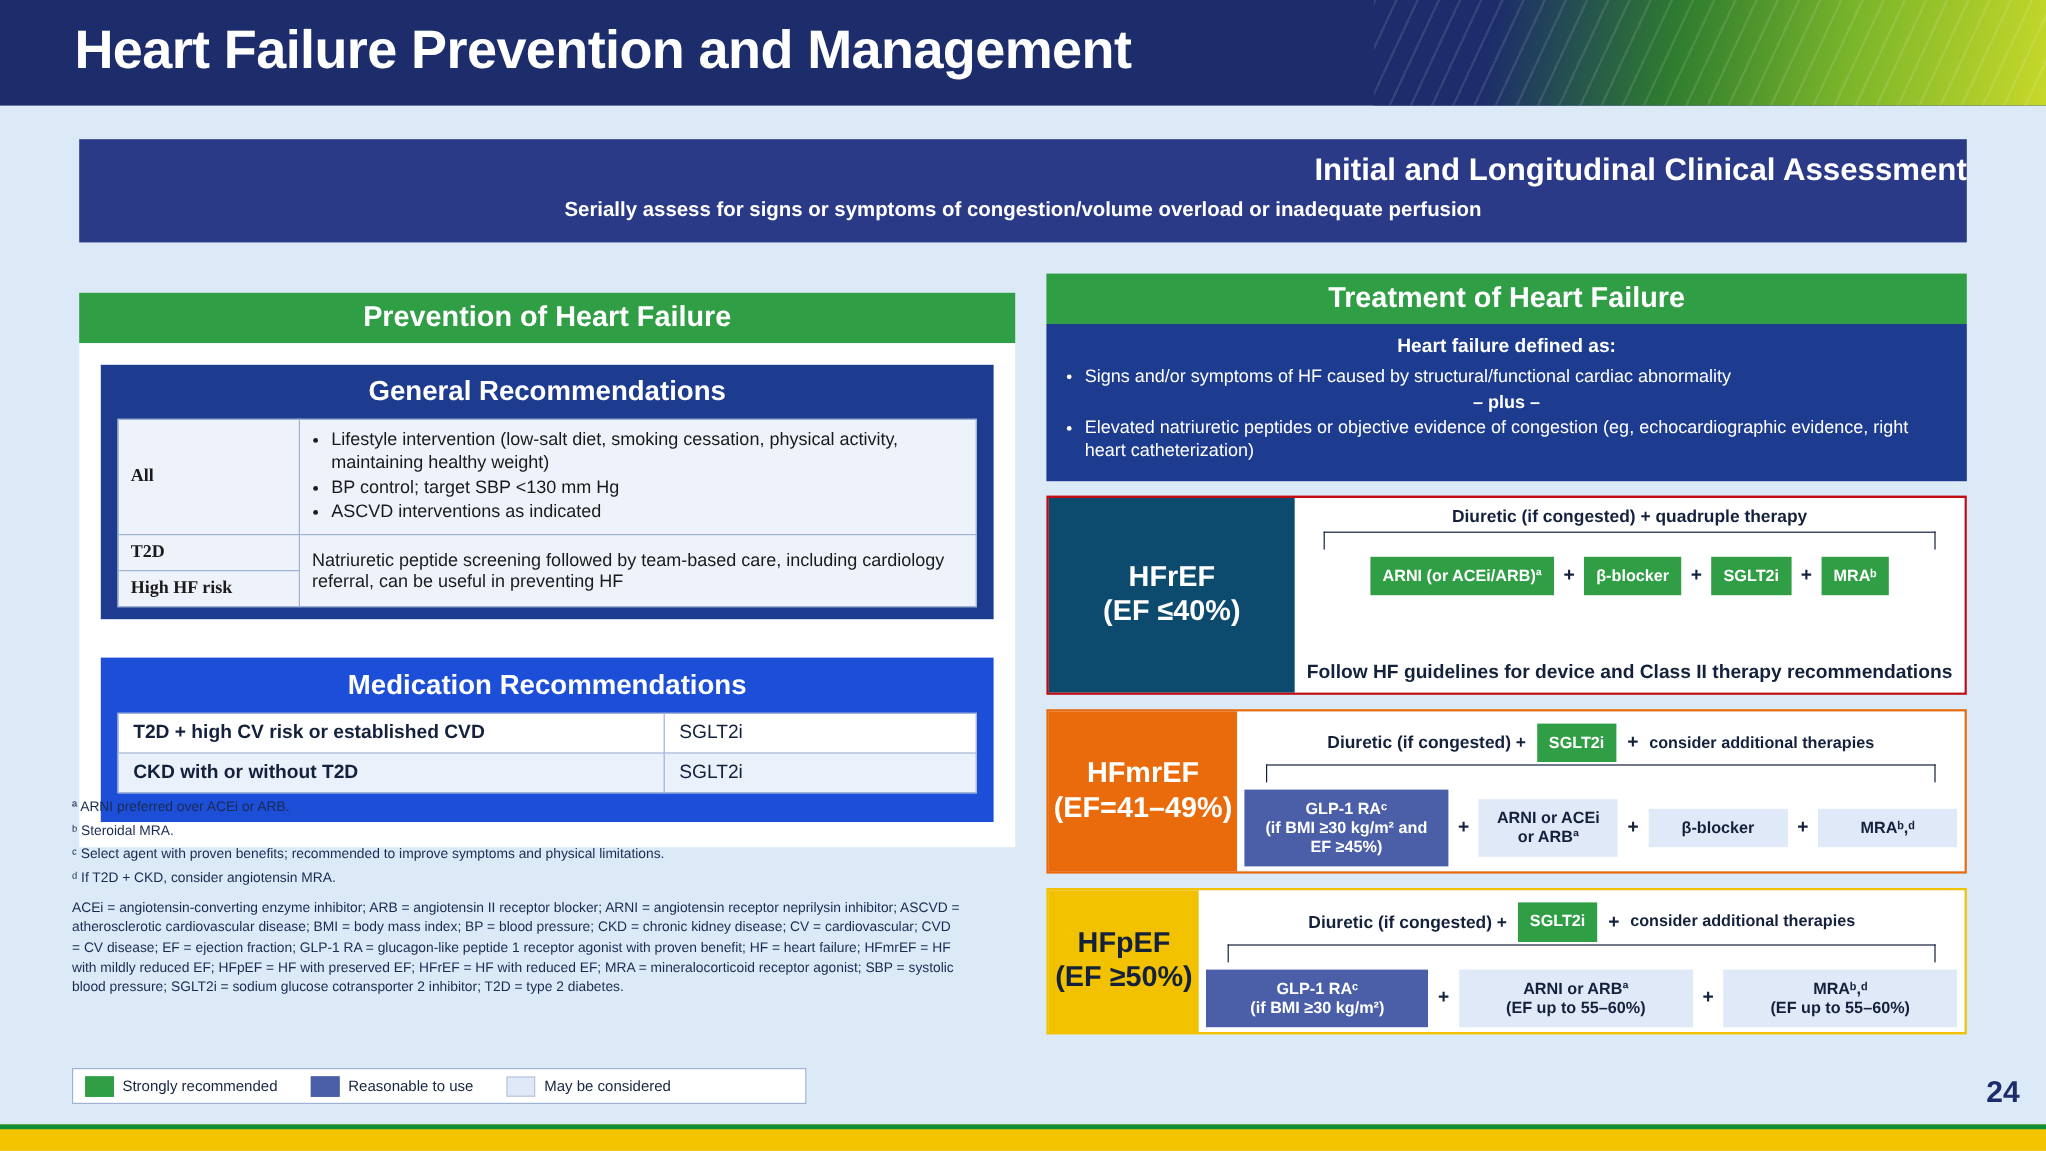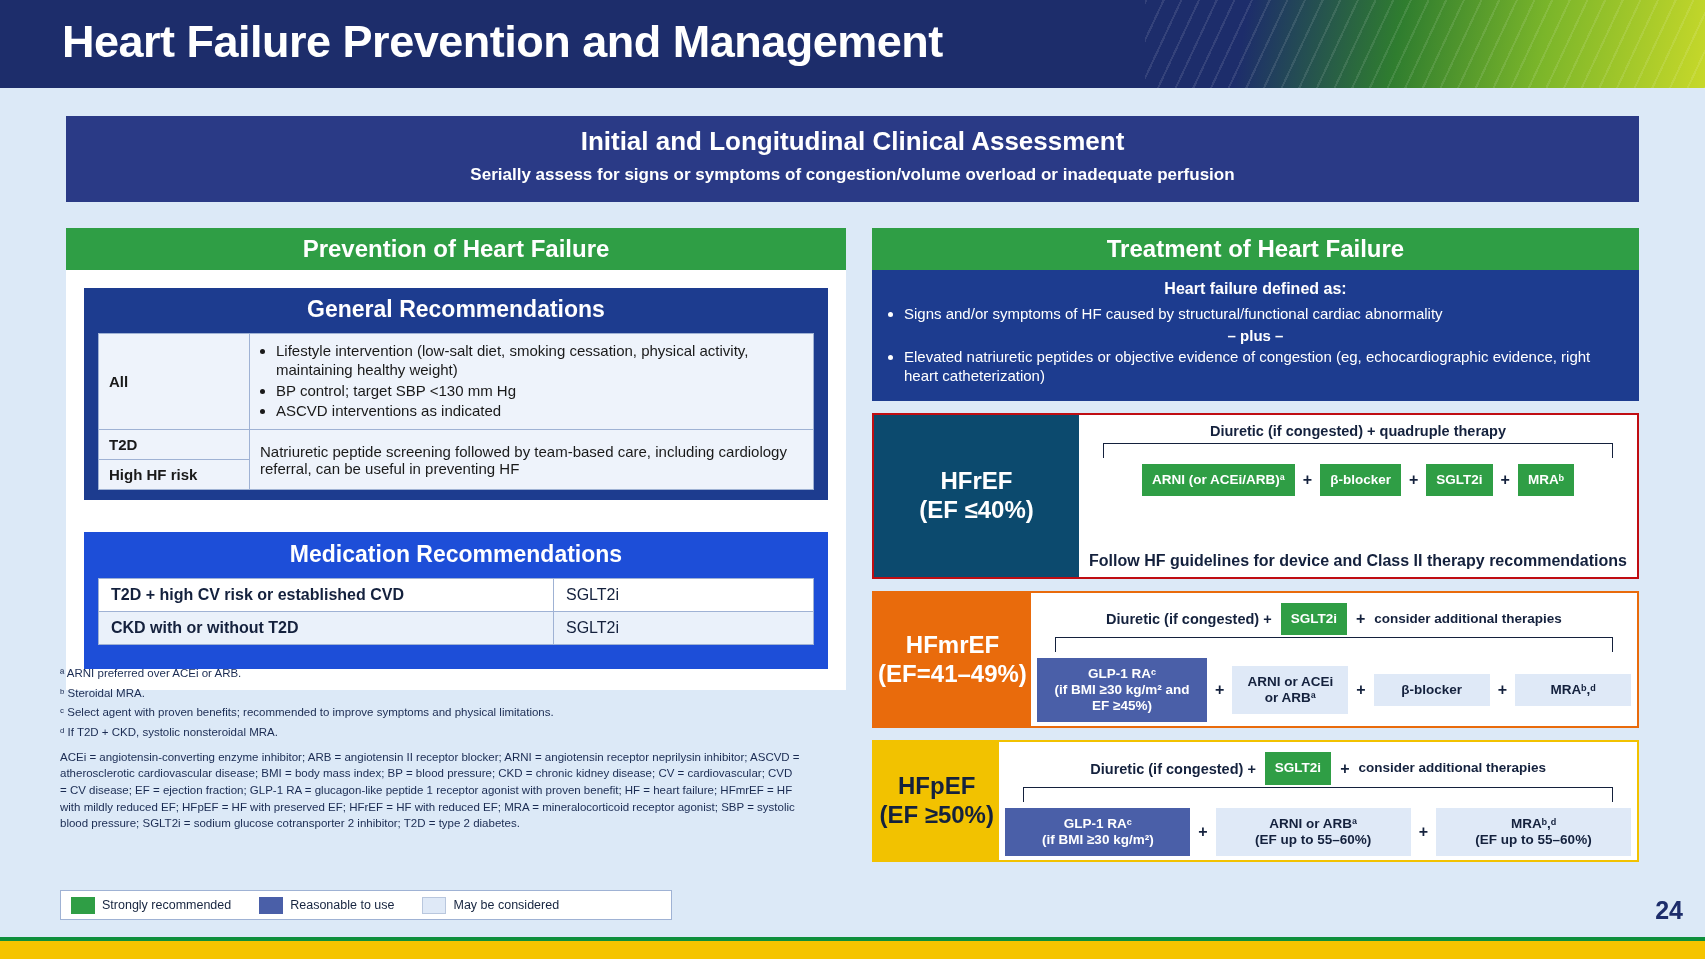--- a/index.html
+++ b/index.html
@@ -21,7 +21,7 @@
 
   
   .assess{position:absolute;left:66px;top:116px;width:1573px;height:86px;background:#2a3a86;color:#fff;text-align:center;}
-  .assess .t1{font-size:26px;font-weight:bold;padding-top:10px;}
+  .assess .t1{font-size:26px;font-weight:bold;padding-top:10px;text-align:right;}
   .assess .t2{font-size:17px;font-weight:bold;padding-top:8px;}
 
   

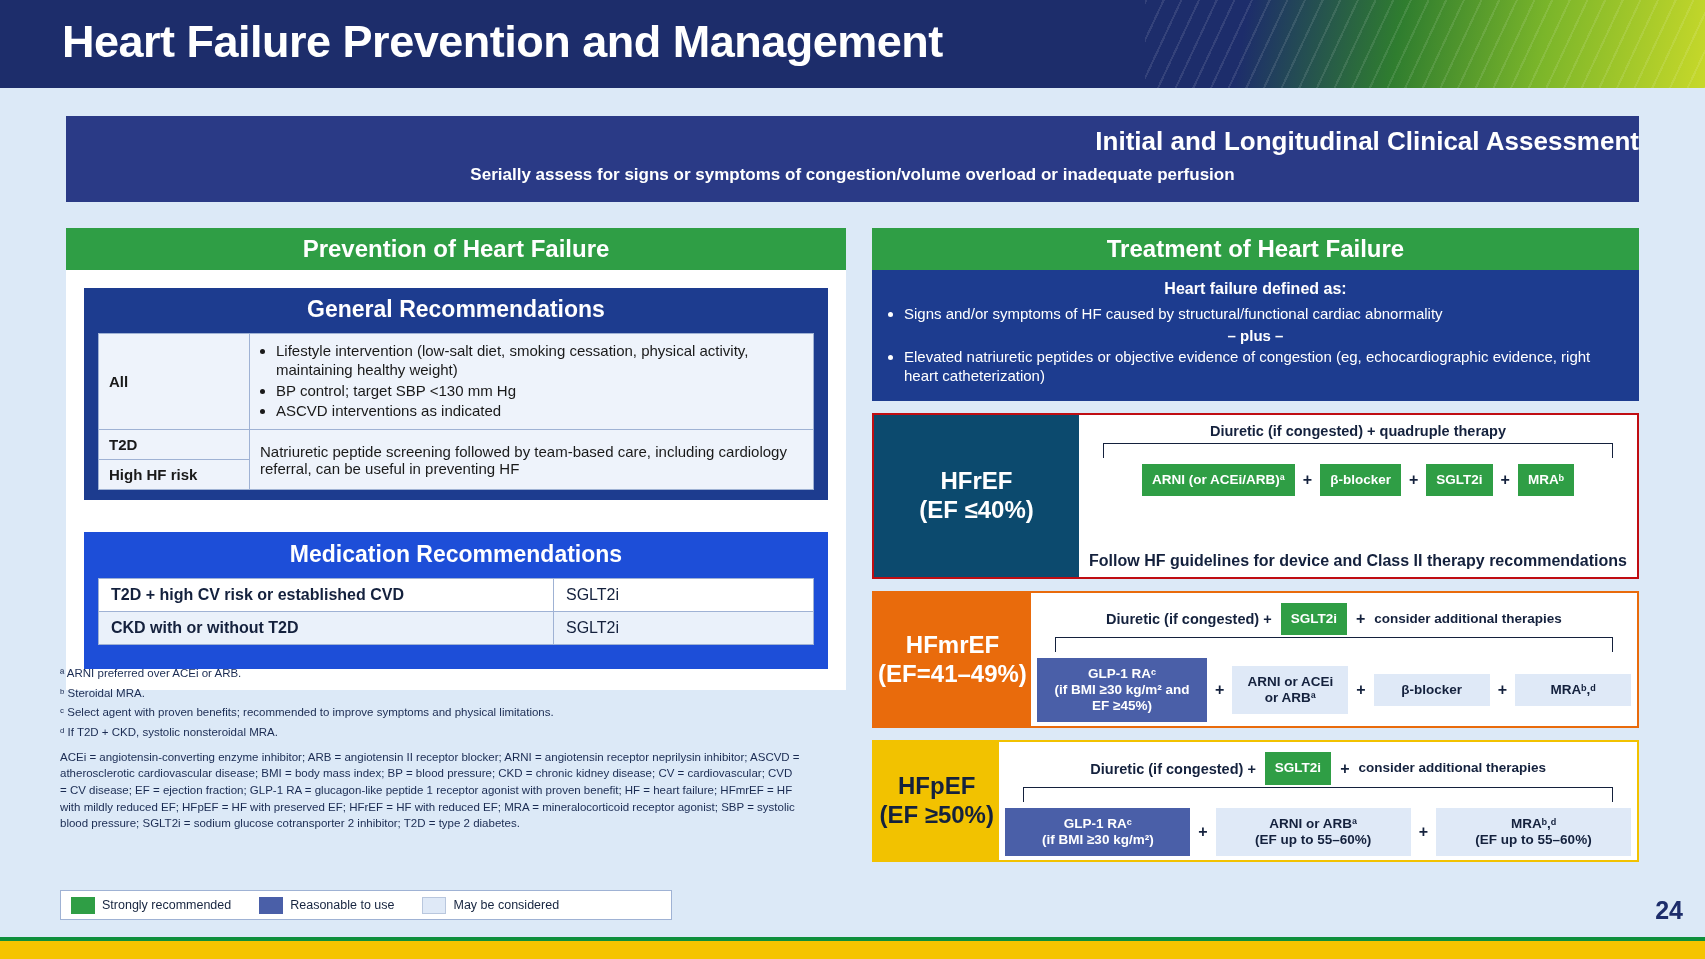--- a/index.html
+++ b/index.html
@@ -25,7 +25,7 @@
   .assess .t2{font-size:17px;font-weight:bold;padding-top:8px;}
 
   
-  .col-left{position:absolute;left:66px;top:228px;width:780px;height:680px;}
+  .col-left{position:absolute;left:66px;top:244px;width:780px;height:680px;}
   .col-right{position:absolute;left:872px;top:228px;width:767px;height:680px;}
 
   .panel-head{height:42px;line-height:42px;text-align:center;color:#fff;font-size:24px;font-weight:bold;}

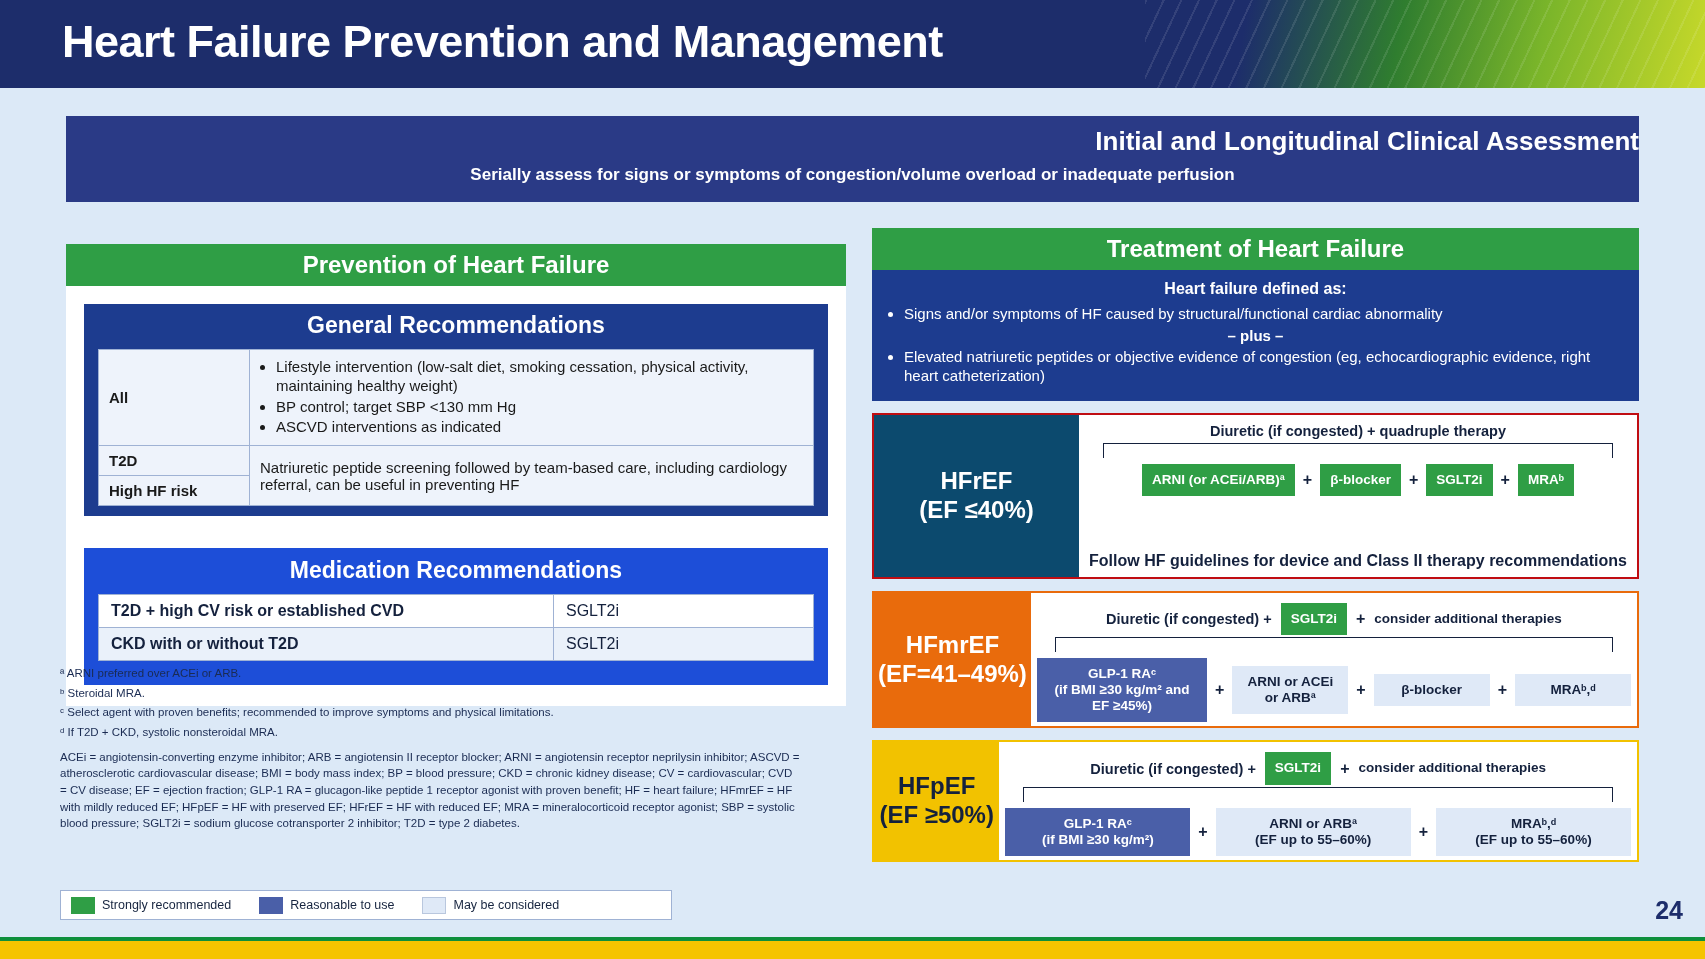--- a/index.html
+++ b/index.html
@@ -39,7 +39,7 @@
   .gr-title{color:#fff;font-size:23px;font-weight:bold;text-align:center;padding:8px 0 10px;}
   .gr-table{width:716px;margin:0 auto;border-collapse:collapse;background:#eef3fb;}
   .gr-table td{border:1px solid #9fb2d4;vertical-align:middle;padding:6px 10px;font-size:15px;color:#1a1a1a;}
-  .gr-table td.lbl{width:130px;font-weight:bold;font-size:15px;}
+  .gr-table td.lbl{width:130px;font-weight:bold;font-size:15px;font-family:Liberation Serif, serif;}
   .gr-table ul{margin:2px 0;padding-left:16px;}
   .gr-table li{margin:2px 0;line-height:1.25;}
 

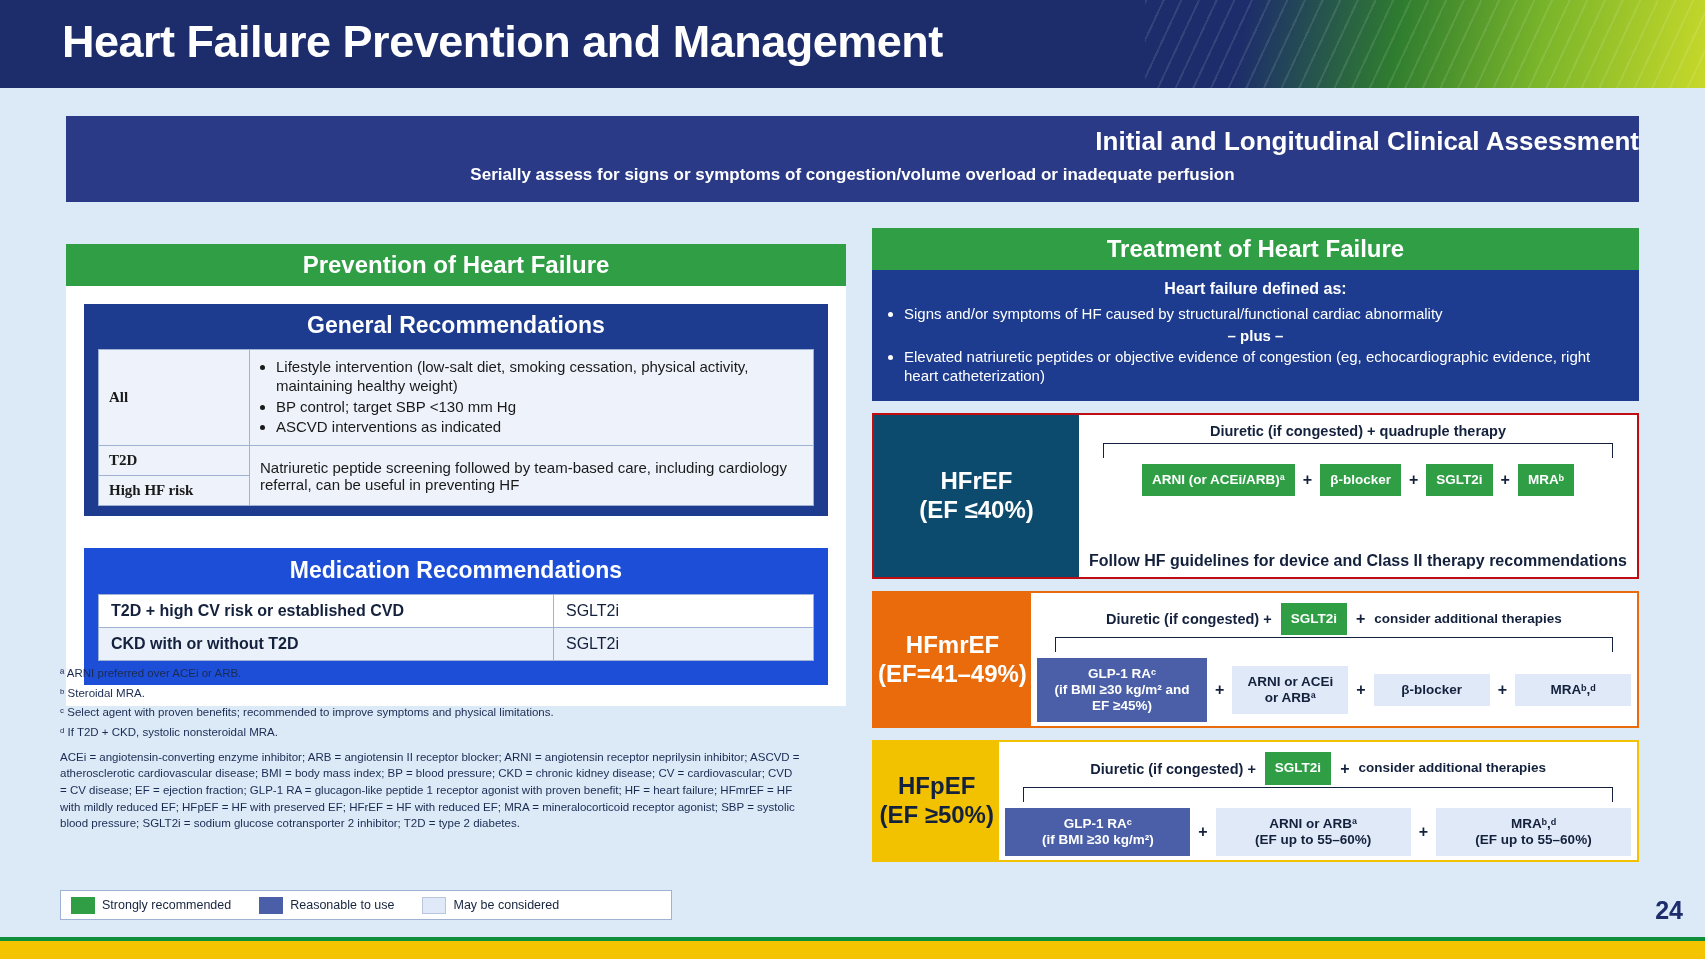--- a/index.html
+++ b/index.html
@@ -156,7 +156,7 @@
   <p>ª ARNI preferred over ACEi or ARB.</p>
   <p>ᵇ Steroidal MRA.</p>
   <p>ᶜ Select agent with proven benefits; recommended to improve symptoms and physical limitations.</p>
-  <p>ᵈ If T2D + CKD, systolic nonsteroidal MRA.</p>
+  <p>ᵈ If T2D + CKD, consider angiotensin MRA.</p>
   <p class="blk">ACEi = angiotensin-converting enzyme inhibitor; ARB = angiotensin II receptor blocker; ARNI = angiotensin receptor neprilysin inhibitor; ASCVD = atherosclerotic cardiovascular disease; BMI = body mass index; BP = blood pressure; CKD = chronic kidney disease; CV = cardiovascular; CVD = CV disease; EF = ejection fraction; GLP-1 RA = glucagon-like peptide 1 receptor agonist with proven benefit; HF = heart failure; HFmrEF = HF with mildly reduced EF; HFpEF = HF with preserved EF; HFrEF = HF with reduced EF; MRA = mineralocorticoid receptor agonist; SBP = systolic blood pressure; SGLT2i = sodium glucose cotransporter 2 inhibitor; T2D = type 2 diabetes.</p>
 </div>
 

